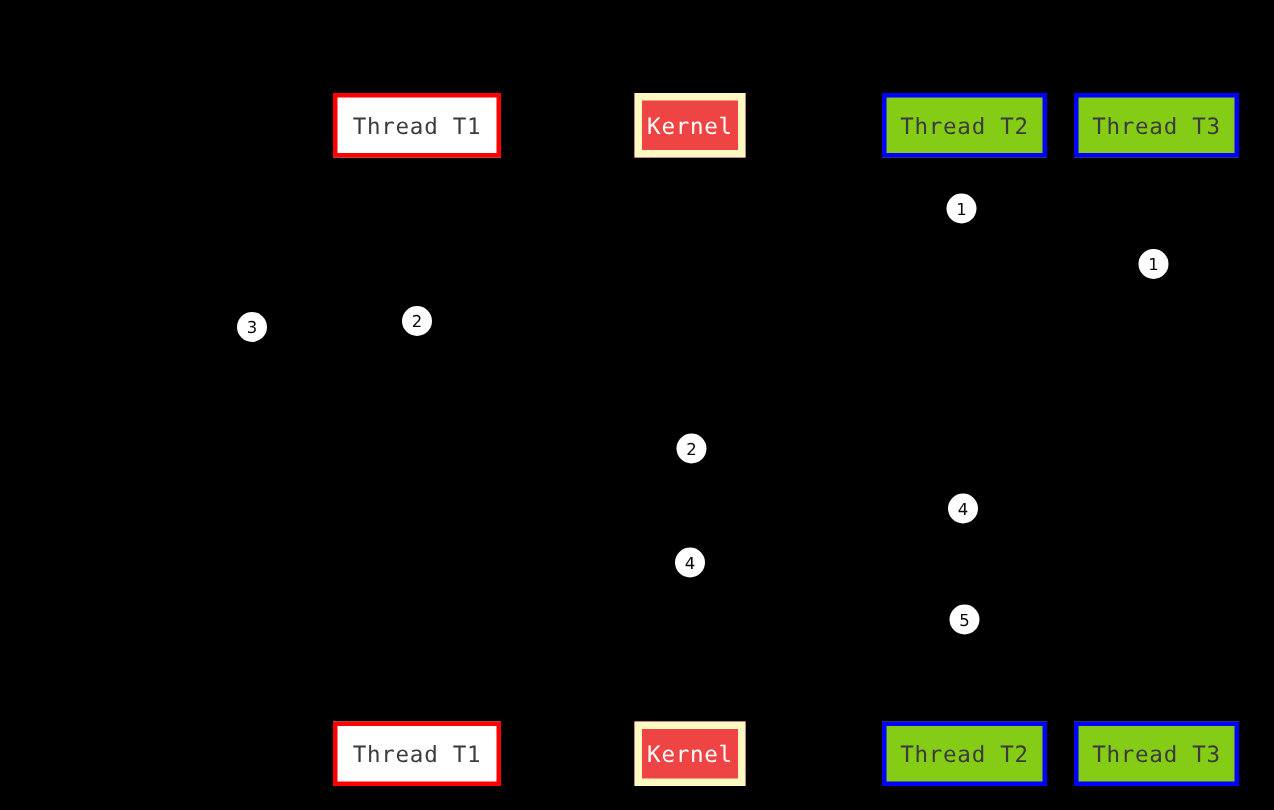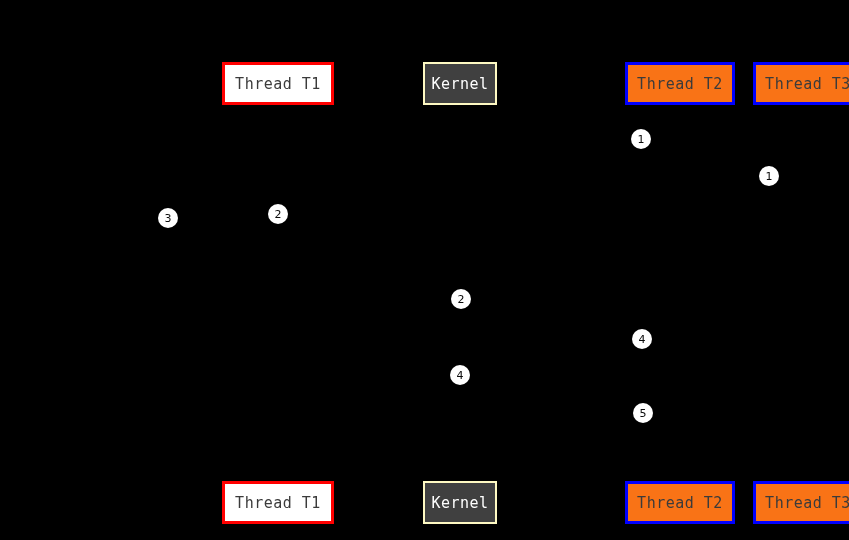--- a/index.html
+++ b/index.html
@@ -52,8 +52,8 @@
     margin-left: 37px;
   }
   .participant.solid-blue {
-    background: #404040;
-    border: 2px solid #fef9c3;
+    background: #ef4444;
+    border: 5px solid #fef9c3;
     color: #ffffff;
   }
 

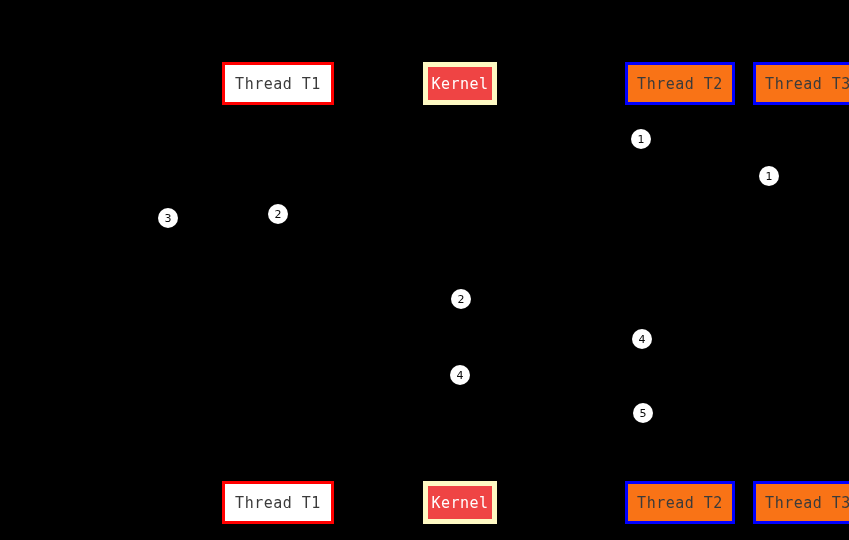--- a/index.html
+++ b/index.html
@@ -46,10 +46,9 @@
     color: #3b3b3b;
   }
   .participant.white-blue {
-    background: #f97316;
+    background: #84cc16;
     border: 3px solid #0000ff;
     color: #3b3b3b;
-    margin-left: 37px;
   }
   .participant.solid-blue {
     background: #ef4444;

